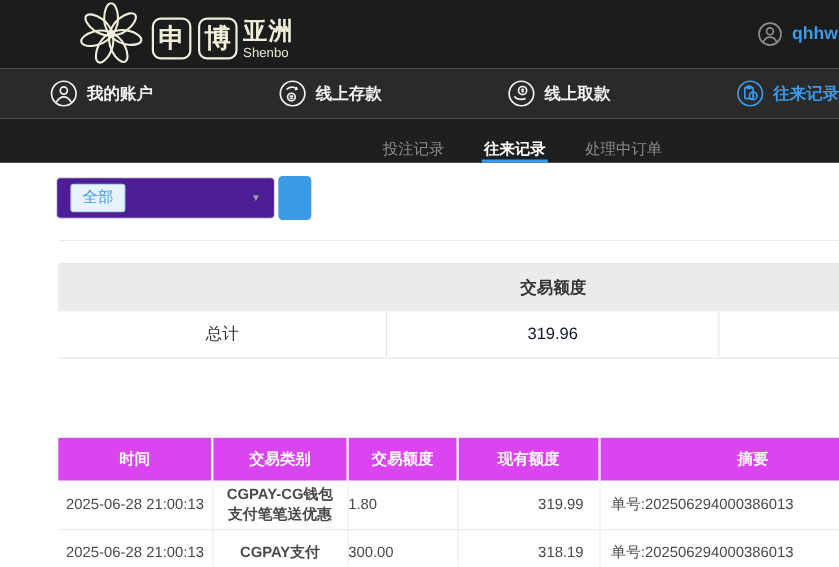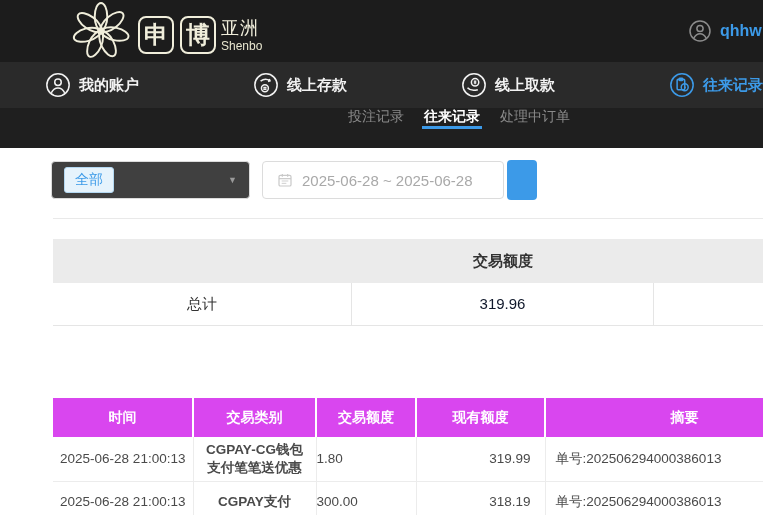--- a/index.html
+++ b/index.html
@@ -16,7 +16,7 @@
             display:flex; align-items:center; justify-content:center;
             font-size:24px; font-weight:bold; color:#f0eedb; }
   .brand-right { margin-left:5px; margin-top:8px; line-height:1; }
-  .brand-region { font-size:18px; font-weight:normal; letter-spacing:1px; }
+  .brand-region { font-size:22px; font-weight:bold; letter-spacing:1px; }
   .brand-en { font-size:12px; margin-top:3px; color:#e8e6cf; }
   .topbar-user { position:absolute; left:688px; top:19px; display:flex; align-items:center; gap:8px; cursor:pointer; }
   .topbar-user .uicon { width:24px; height:24px; }

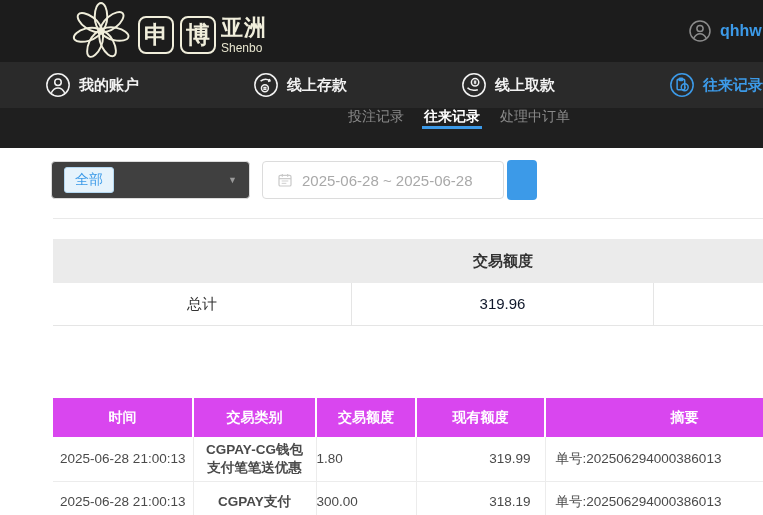--- a/index.html
+++ b/index.html
@@ -31,8 +31,8 @@
   .nav-item.active { color:#3c9ae8; }
 
   
-  .tab-bar { height:40px; background:#1f1f1f; display:flex; align-items:flex-start;
-             gap:16px; padding-left:346px; }
+  .tab-bar { height:40px; background:#1f1f1f; display:flex; align-items:flex-end;
+             gap:32px; padding-left:346px; }
   .tab { display:flex; align-items:center; font-size:14px; color:#8a8a8a; cursor:pointer;
          border-bottom:3px solid transparent; padding:0 2px; }
   .tab.active { color:#fff; font-weight:bold; border-bottom-color:#3c9ae8; }

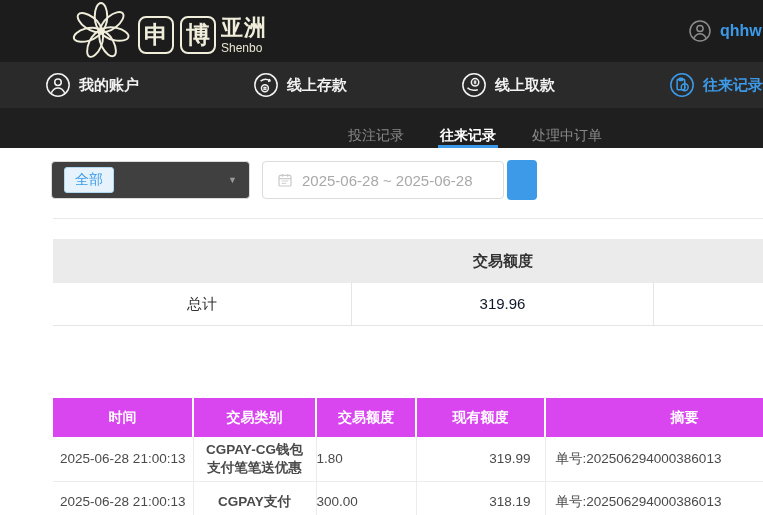--- a/index.html
+++ b/index.html
@@ -41,7 +41,7 @@
   .filter-row { display:flex; align-items:center; margin:12px 0 0 51px; height:40px; }
   .select-box { width:199px; height:38px; border:1px solid #dcdcdc; border-radius:4px;
                 display:flex; align-items:center; justify-content:space-between;
-                padding:13px 12px; cursor:pointer; background:#404040; }
+                padding:13px 12px; cursor:pointer; background:#4c1d95; }
   .tag { background:#e6f3fc; border:1px solid #b3d8f2; color:#3c9ae8; font-size:14px;
          border-radius:3px; padding:3px 10px; }
   .caret { color:#9a9a9a; font-size:9px; }

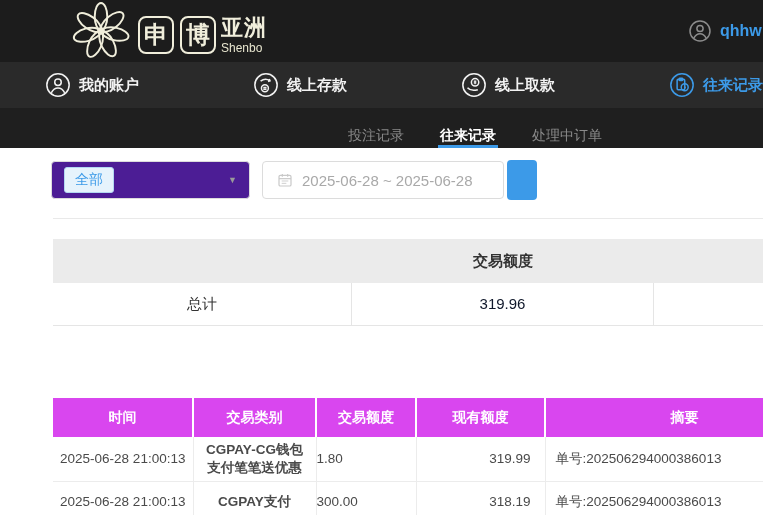--- a/index.html
+++ b/index.html
@@ -196,17 +196,6 @@
     <div class="select-box">
       <span class="tag">全部</span>
       <span class="caret">▼</span>
-    </div>
-    <div class="date-box">
-      <svg viewBox="0 0 24 24" fill="none" stroke="#c9c9c9" stroke-width="1.8">
-        <rect x="3" y="5" width="18" height="16" rx="2"></rect>
-        <line x1="3" y1="10" x2="21" y2="10"></line>
-        <line x1="8" y1="3" x2="8" y2="7"></line>
-          <line x1="16" y1="3" x2="16" y2="7"></line>
-        <line x1="7" y1="13.5" x2="17" y2="13.5" stroke-width="1.3"></line>
-        <line x1="7" y1="17" x2="14" y2="17" stroke-width="1.3"></line>
-      </svg>
-      <span class="date-text">2025-06-28 ~ 2025-06-28</span>
     </div>
     <button class="search-btn"></button>
   </div>

